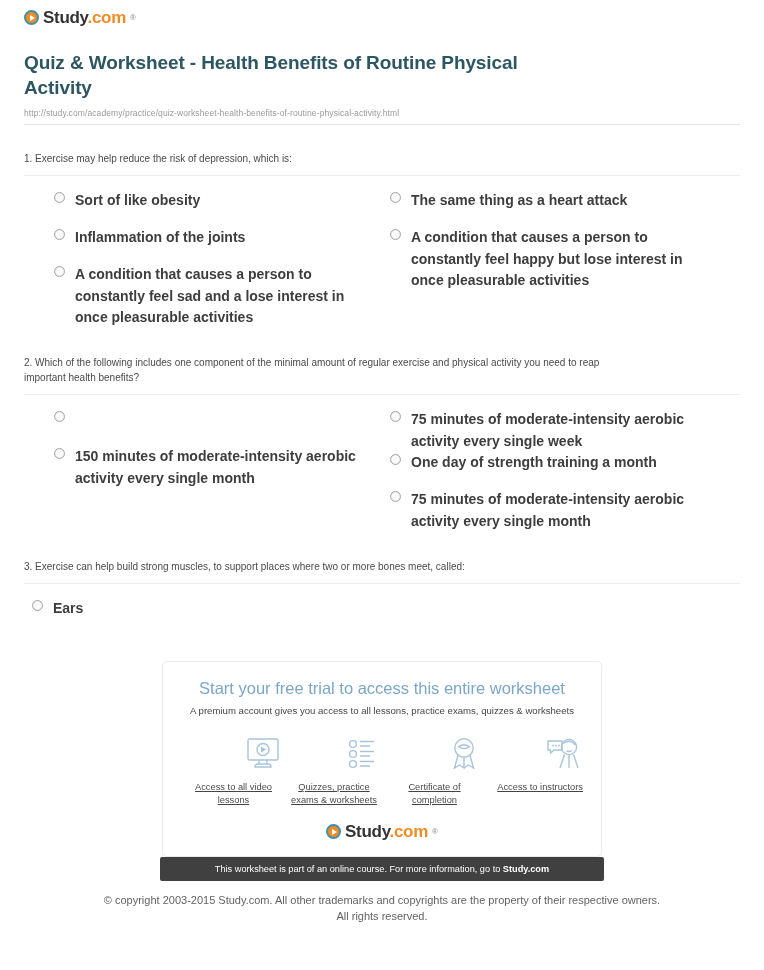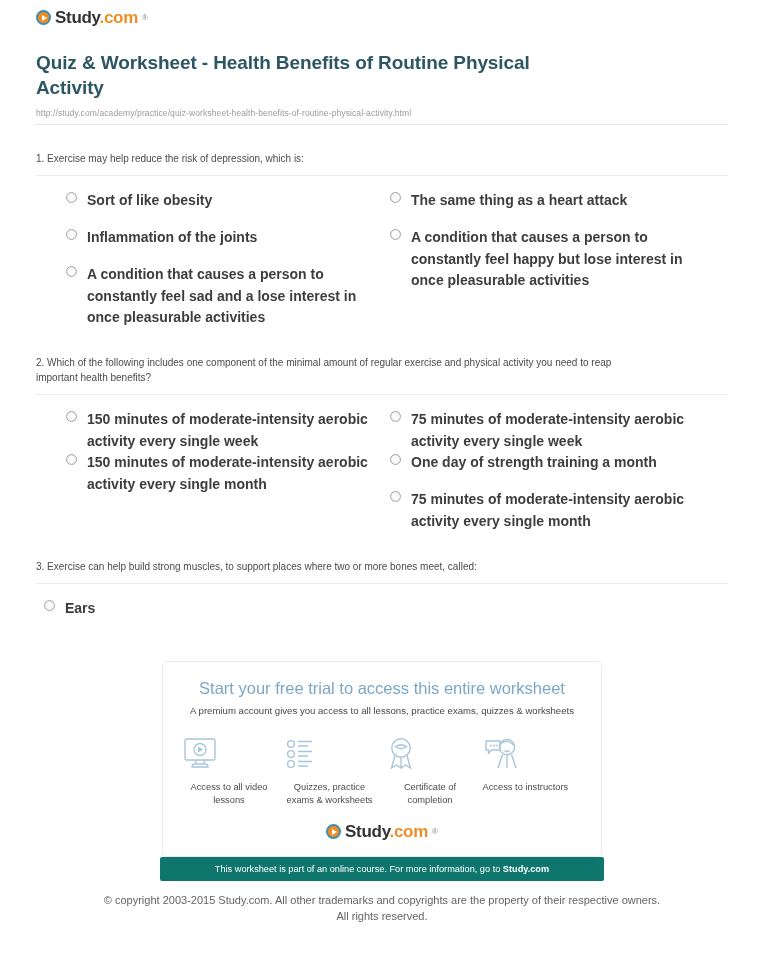--- a/index.html
+++ b/index.html
@@ -18,7 +18,7 @@
 
   
   .page {
-    padding: 0 24px;
+    padding: 0 12px;
     box-sizing: border-box;
     width: 764px;
   }

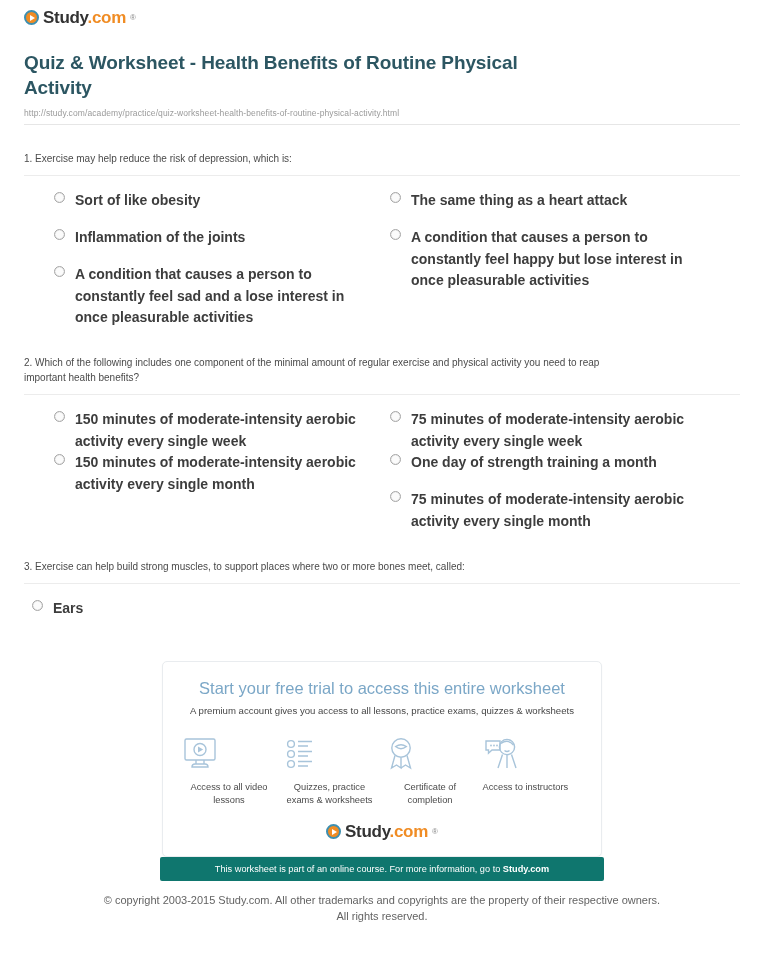--- a/index.html
+++ b/index.html
@@ -279,7 +279,6 @@
         <div class="opt-col left">
           <div class="option">
             <span class="radio"></span>
-            <span class="opt-label">150 minutes of moderate-intensity aerobic activity every single week</span>
           </div>
           <div class="option">
             <span class="radio"></span>

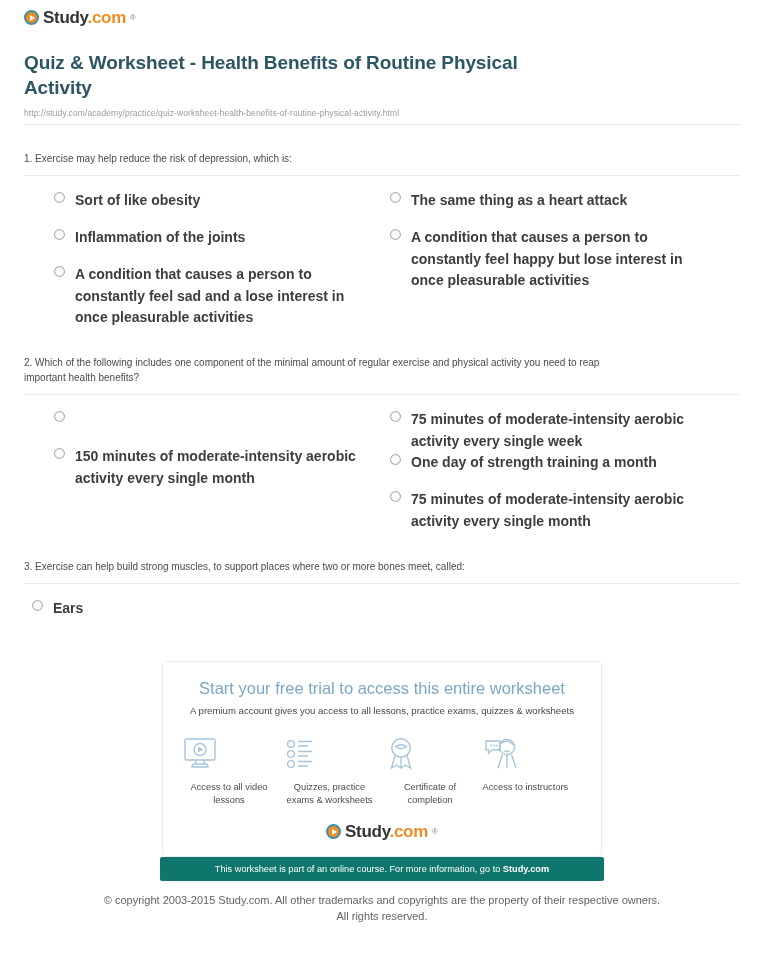--- a/index.html
+++ b/index.html
@@ -179,7 +179,8 @@
     width: 25%;
     display: flex;
     flex-direction: column;
-    align-items: flex-start;
+    align-items: flex-end;
+    text-decoration: underline;
   }
   .feature-icon {
     height: 40px;

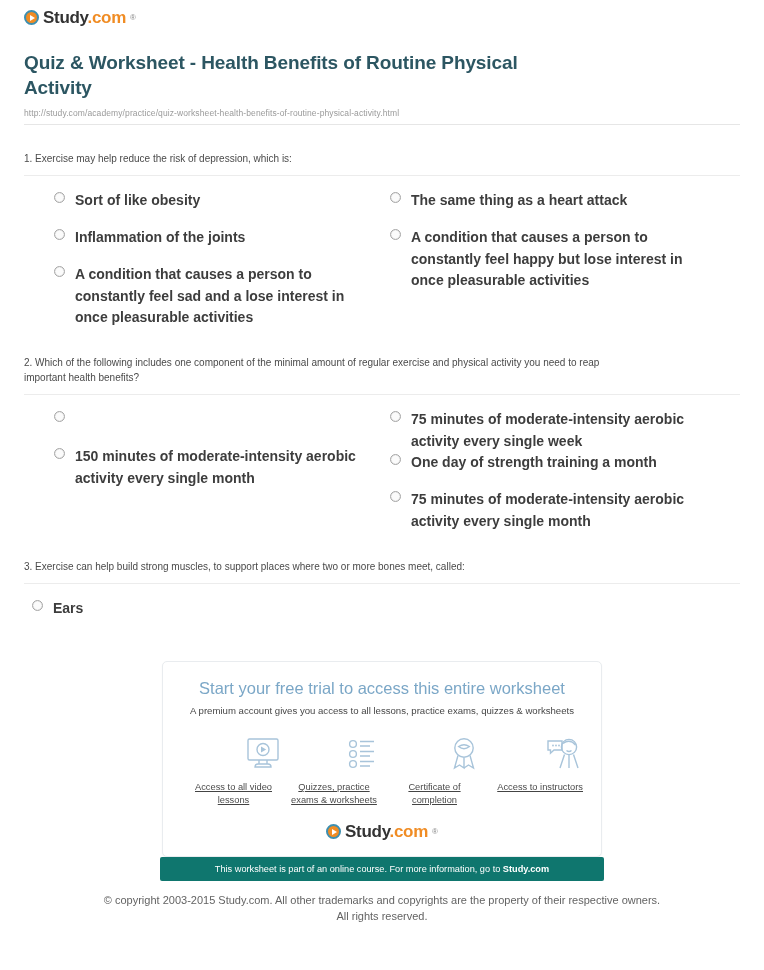--- a/index.html
+++ b/index.html
@@ -204,7 +204,7 @@
   .promo-bar {
     width: 444px;
     box-sizing: border-box;
-    background: #0f766e;
+    background: #404040;
     color: #ffffff;
     font-size: 9.2px;
     text-align: center;

